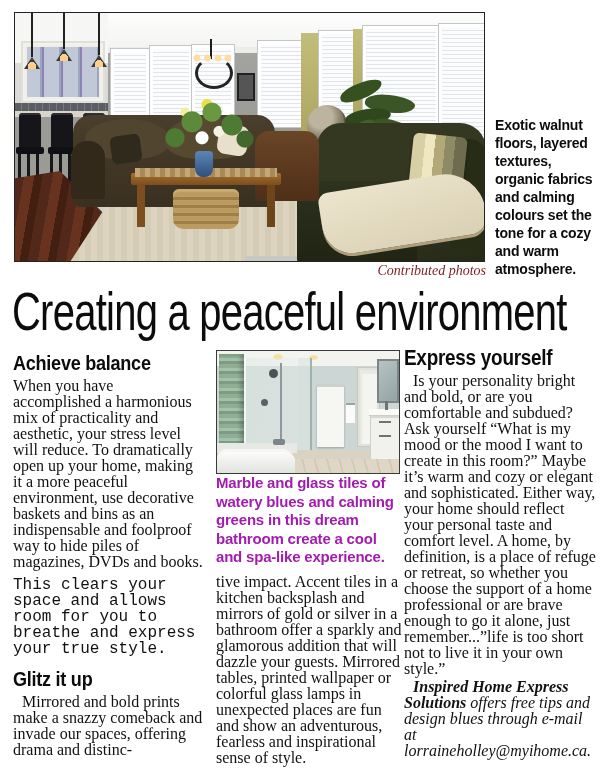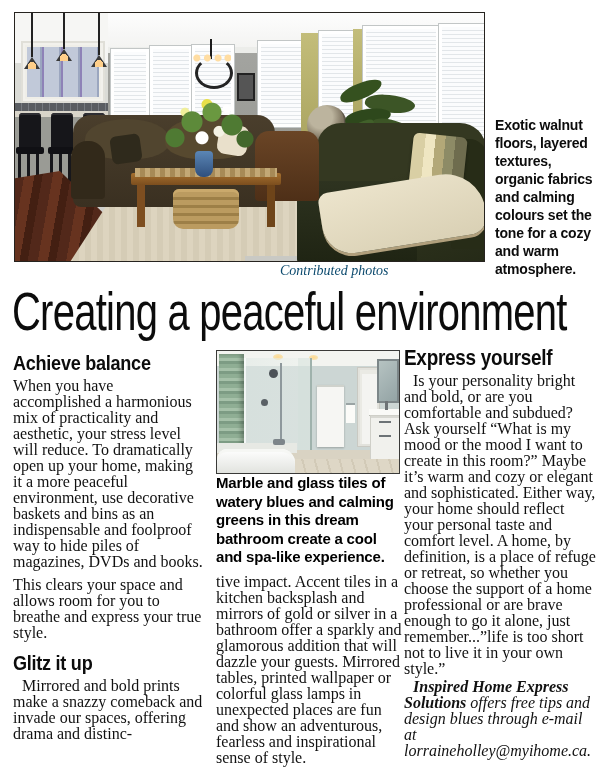--- a/index.html
+++ b/index.html
@@ -24,8 +24,8 @@
   .heroCaption{position:absolute;left:495px;top:116px;width:100px;
             font-family:"Liberation Sans",sans-serif;font-weight:700;font-size:14px;line-height:18px;
             letter-spacing:-.2px;color:#0c0c0c;}
-  .credit{position:absolute;left:280px;top:263px;width:206px;text-align:left;
-            font-style:italic;font-size:14px;color:#0c4a6e;}
+  .credit{position:absolute;left:280px;top:263px;width:206px;text-align:right;
+            font-style:italic;font-size:14px;color:#7f1d1d;}
   .col{position:absolute;font-size:16px;line-height:16px;hyphens:auto;-webkit-hyphens:auto;}
   .col p{margin:0 0 7px 0;}
   .kicker{font-family:"Liberation Sans",sans-serif;font-weight:700;font-size:15px;line-height:17px;

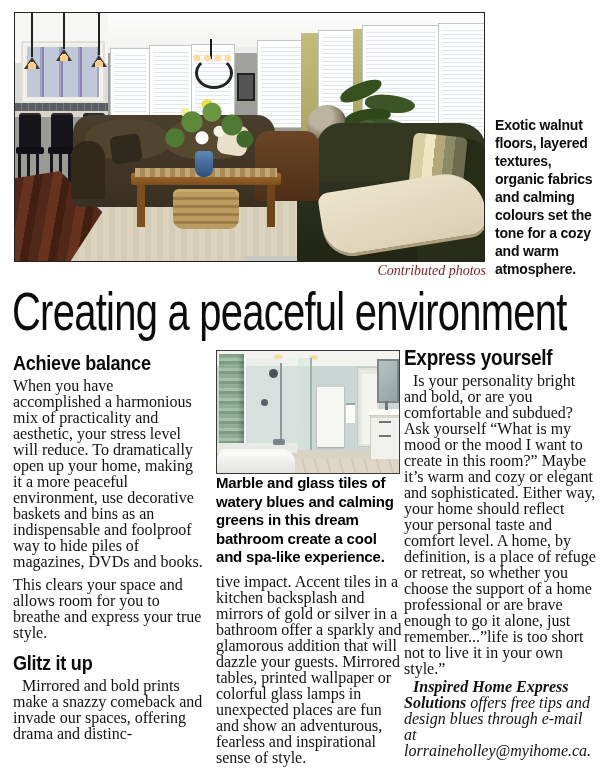--- a/index.html
+++ b/index.html
@@ -34,7 +34,7 @@
             margin:0 0 4px 0;white-space:nowrap;transform:scaleX(.86);transform-origin:0 50%;
             display:inline-block;letter-spacing:-.3px;color:#0c0c0c;}
   .photoCaption{font-family:"Liberation Sans",sans-serif;font-weight:700;font-size:15px;line-height:18.5px;
-            letter-spacing:-.2px;margin:4px 0 8px 0;color:#000000;}
+            letter-spacing:-.2px;margin:4px 0 8px 0;color:#a21caf;}
   .indent{text-indent:9px;}
   .signoff{font-style:italic;}
   .signoff b{font-weight:700;}

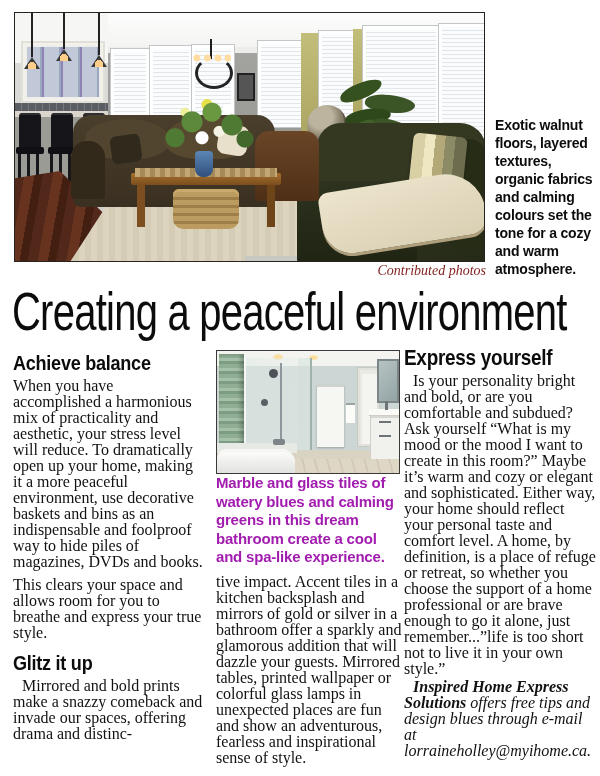--- a/index.html
+++ b/index.html
@@ -149,7 +149,7 @@
   <div class="col" style="left:13px;top:352px;width:190px;">
     <h2 class="sec">Achieve balance</h2>
     <p>When you have accomplished a harmonious mix of practicality and aesthetic, your stress level will reduce. To dramatically open up your home, making it a more peaceful environment, use decorative baskets and bins as an indispensable and foolproof way to hide piles of magazines, DVDs and books.</p>
-    <p style="">This clears your space and allows room for you to breathe and express your true style.</p>
+    <p style="font-family:Liberation Mono, monospace;">This clears your space and allows room for you to breathe and express your true style.</p>
     <h2 class="sec" style="margin-top:4px;">Glitz it up</h2>
     <p class="indent">Mirrored and bold prints make a snazzy comeback and invade our spaces, offering drama and distinc-</p>
   </div>

